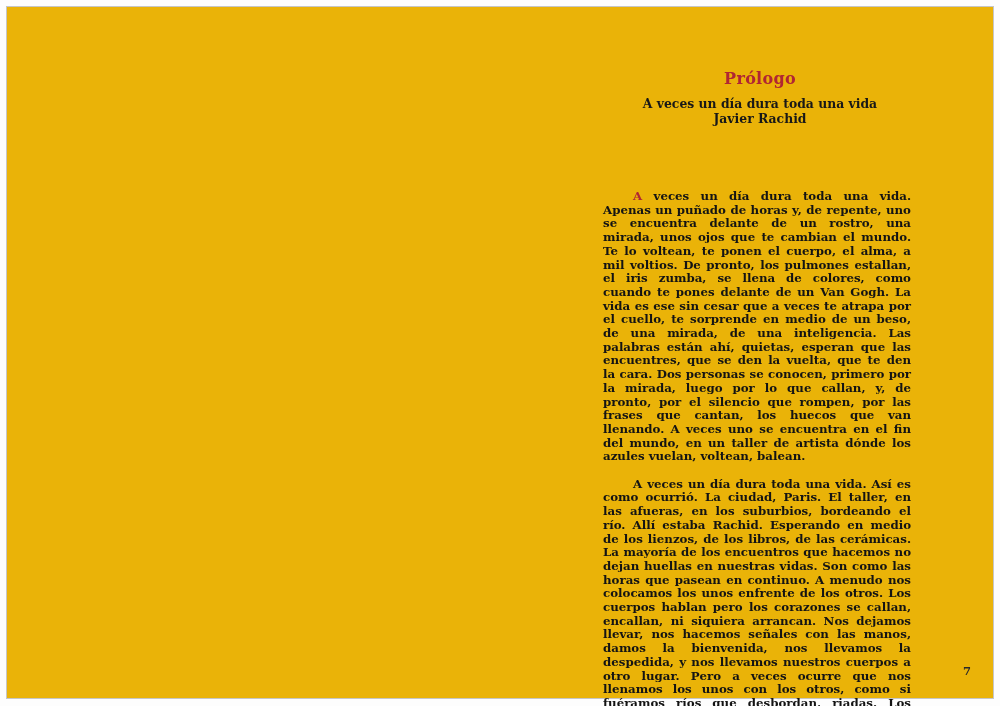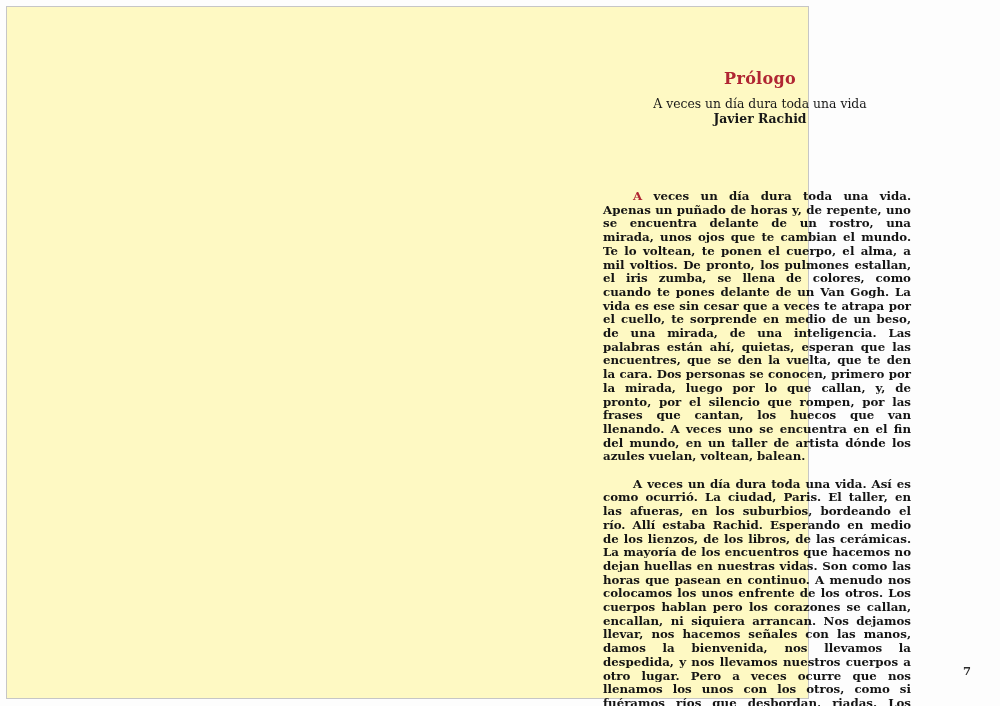--- a/index.html
+++ b/index.html
@@ -13,8 +13,8 @@
   .page {
     position: absolute;
     left: 6px; top: 6px;
-    width: 803px; height: 693px;
-    background: #fef9c3;
+    width: 988px; height: 693px;
+    background: #eab308;
     border: 1px solid #c6c6c6;
   }
   .front-matter {

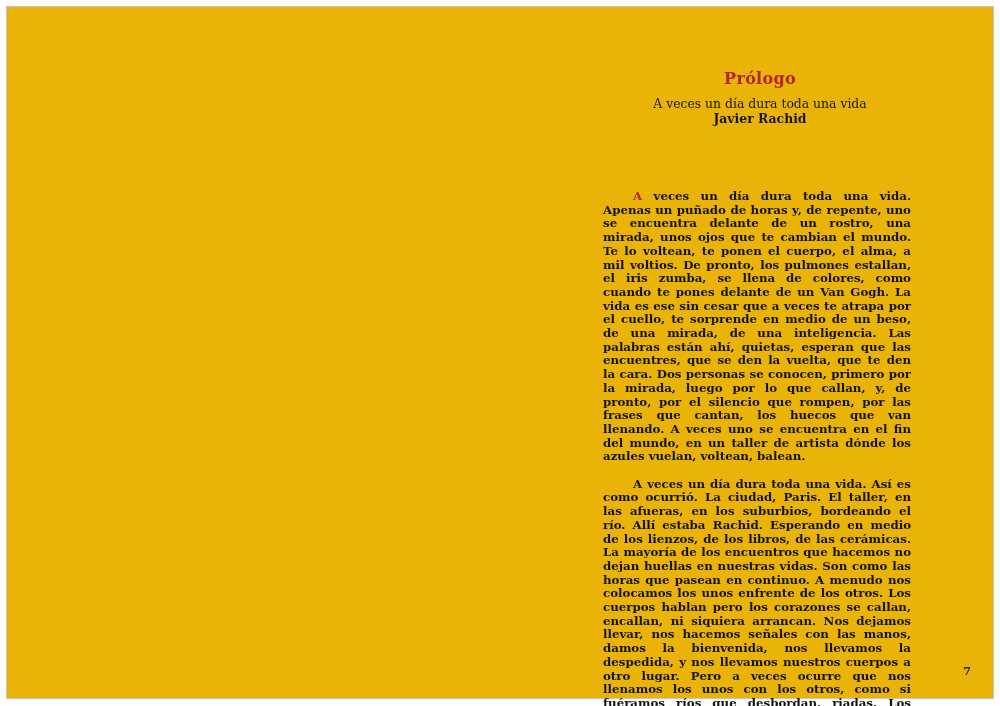--- a/index.html
+++ b/index.html
@@ -33,7 +33,7 @@
   .subtitle {
     margin-top: 8px;
     font-size: 12.4px;
-    font-weight: normal;
+    font-weight: bold;
     color: #181818;
     line-height: 15px;
   }

